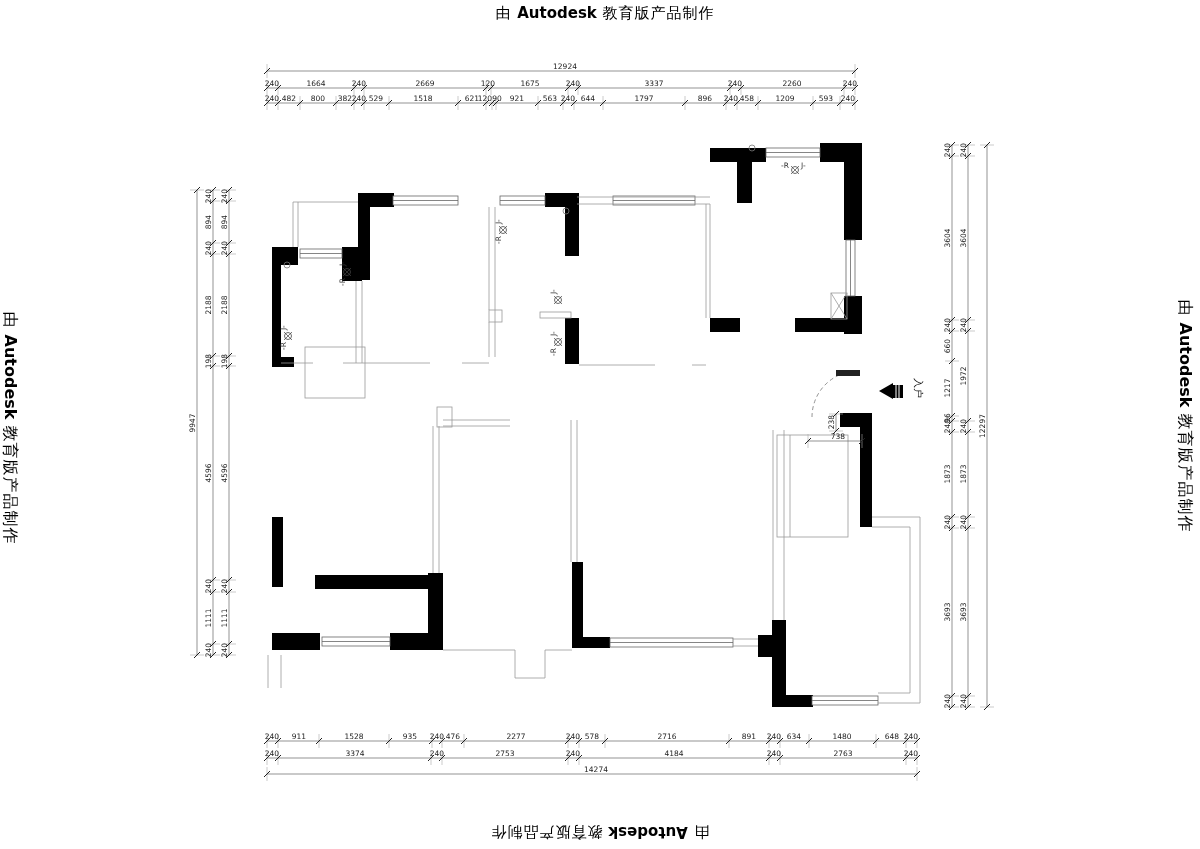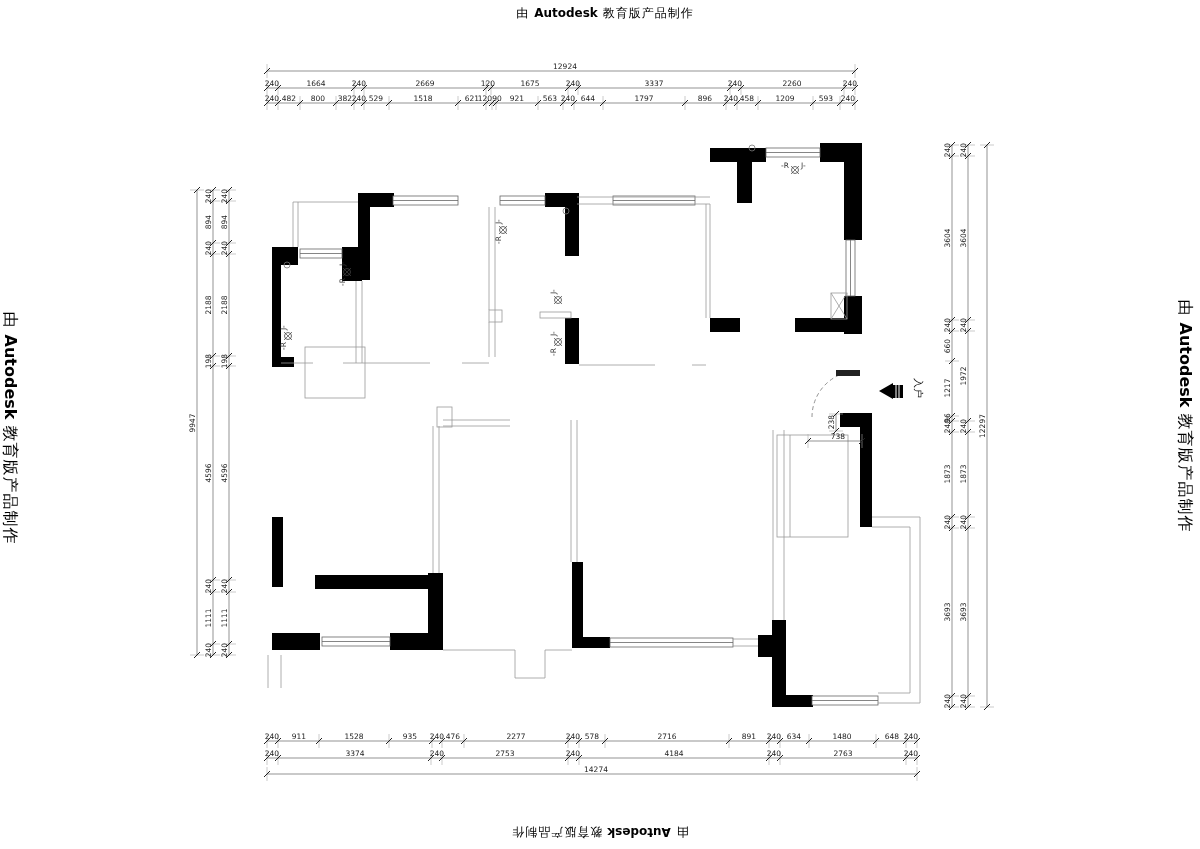--- a/index.html
+++ b/index.html
@@ -6,7 +6,7 @@
   #stage{position:relative;width:1200px;height:849px;background:#ffffff;overflow:hidden;
          font-family:"DejaVu Sans","Liberation Sans",sans-serif;}
   #plan-svg{position:absolute;left:0;top:0;}
-  .wm{position:absolute;font-size:12px;color:#000;white-space:nowrap;letter-spacing:1px;}
+  .wm{position:absolute;font-size:15px;color:#000;white-space:nowrap;letter-spacing:1px;}
   .wm .brand{font-weight:bold;letter-spacing:0;}
   #wm-top{left:605px;top:13px;transform:translate(-50%,-50%);}
   #wm-bottom{left:600px;top:831px;transform:translate(-50%,-50%) rotate(180deg);}

